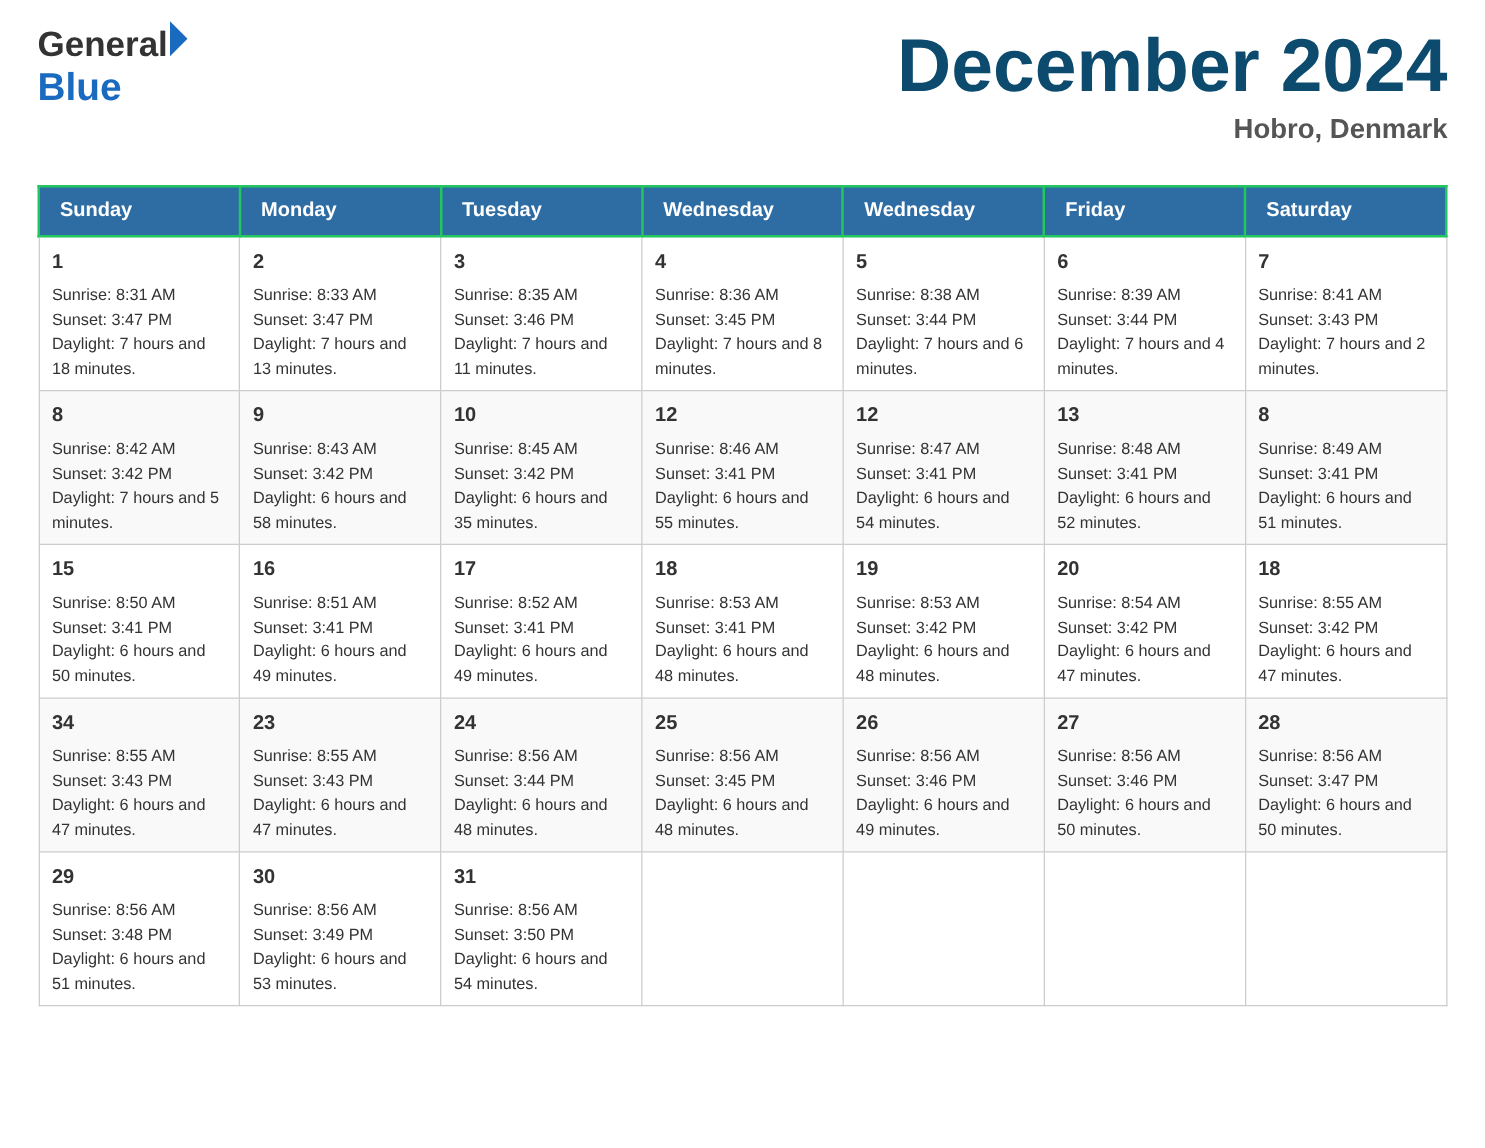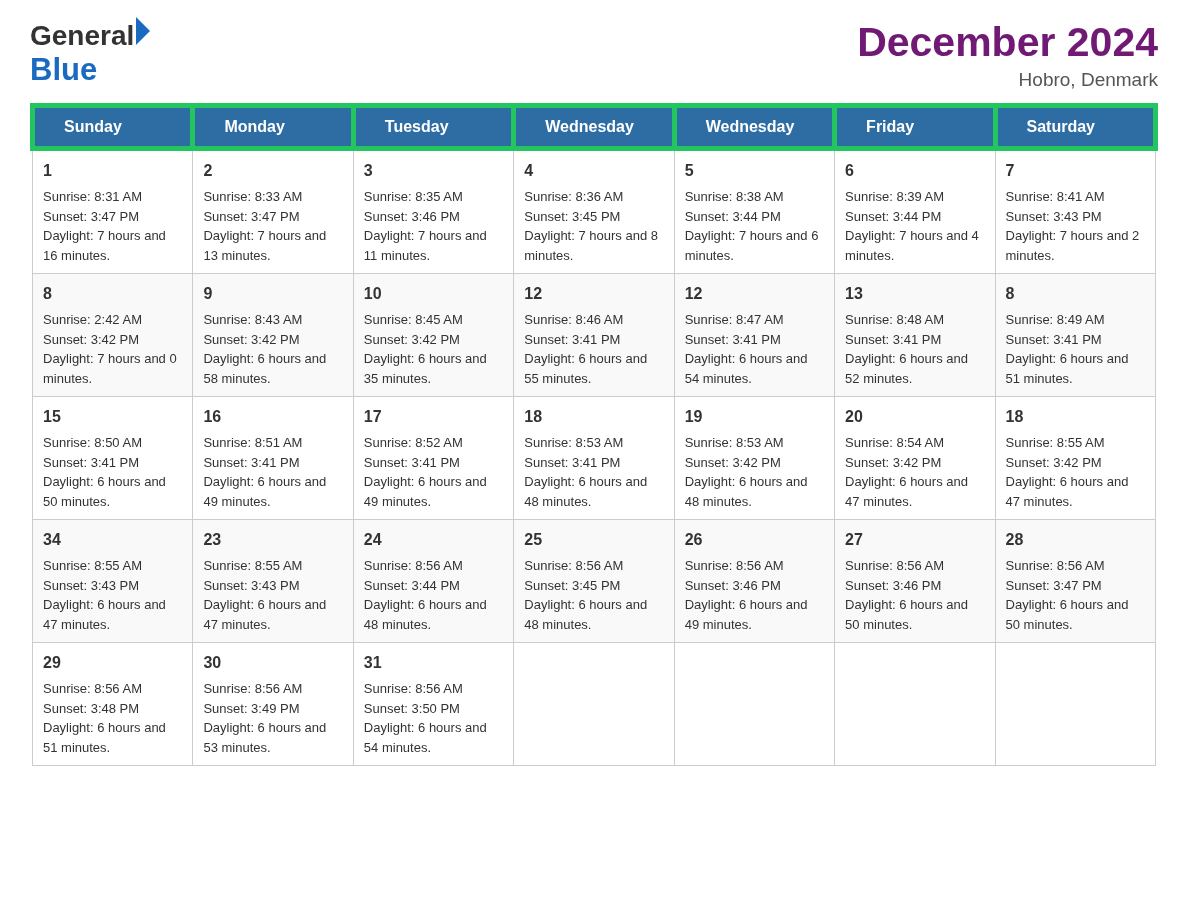--- a/index.html
+++ b/index.html
@@ -14,7 +14,7 @@
       display: flex;
       justify-content: space-between;
       align-items: flex-start;
-      margin-bottom: 12px;
+      margin-bottom: 32px;
     }
     .logo {
       display: flex;

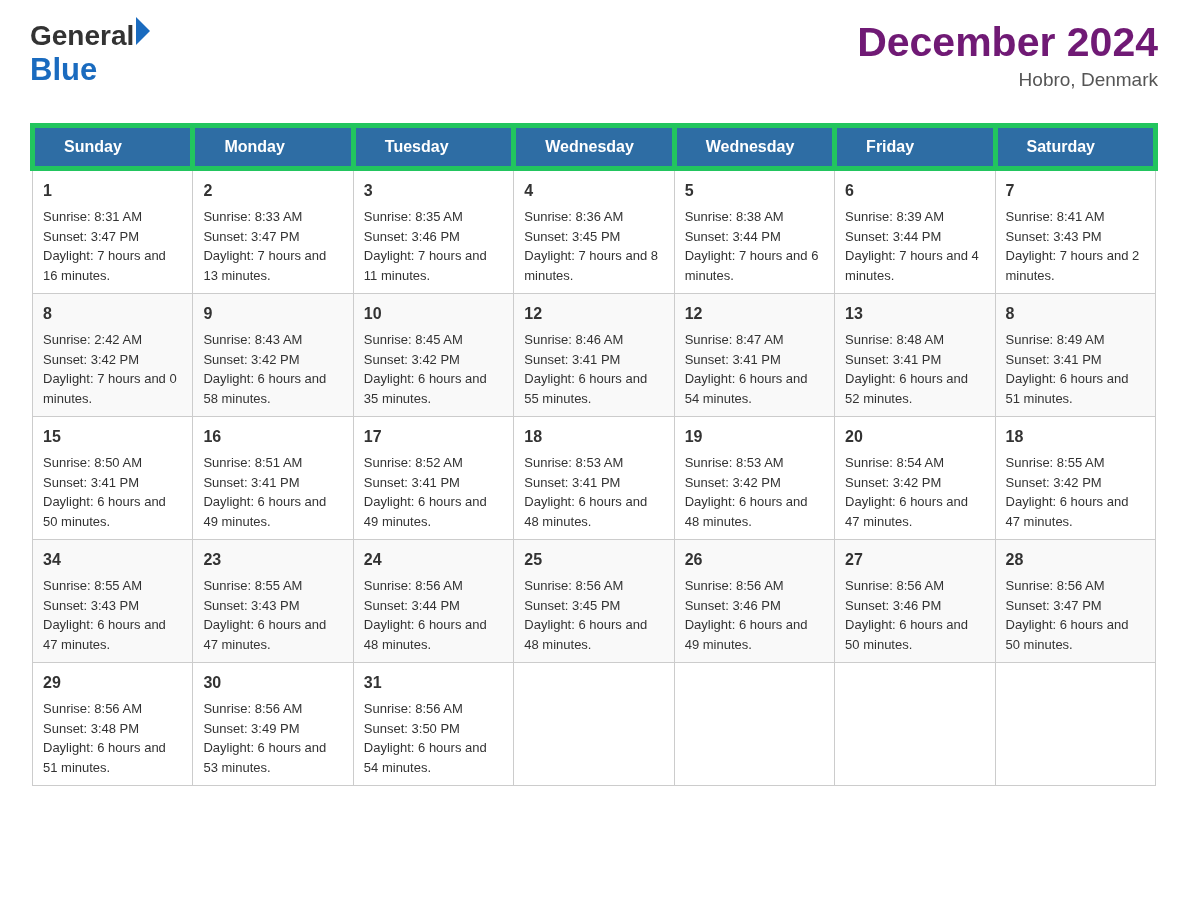--- a/index.html
+++ b/index.html
@@ -52,9 +52,9 @@
       text-align: right;
     }
     .month-title {
-      font-size: 41px;
-      font-weight: bold;
-      color: #701a75;
+      font-size: 60px;
+      font-weight: bold;
+      color: #0c4a6e;
       line-height: 1.1;
     }
     .location {

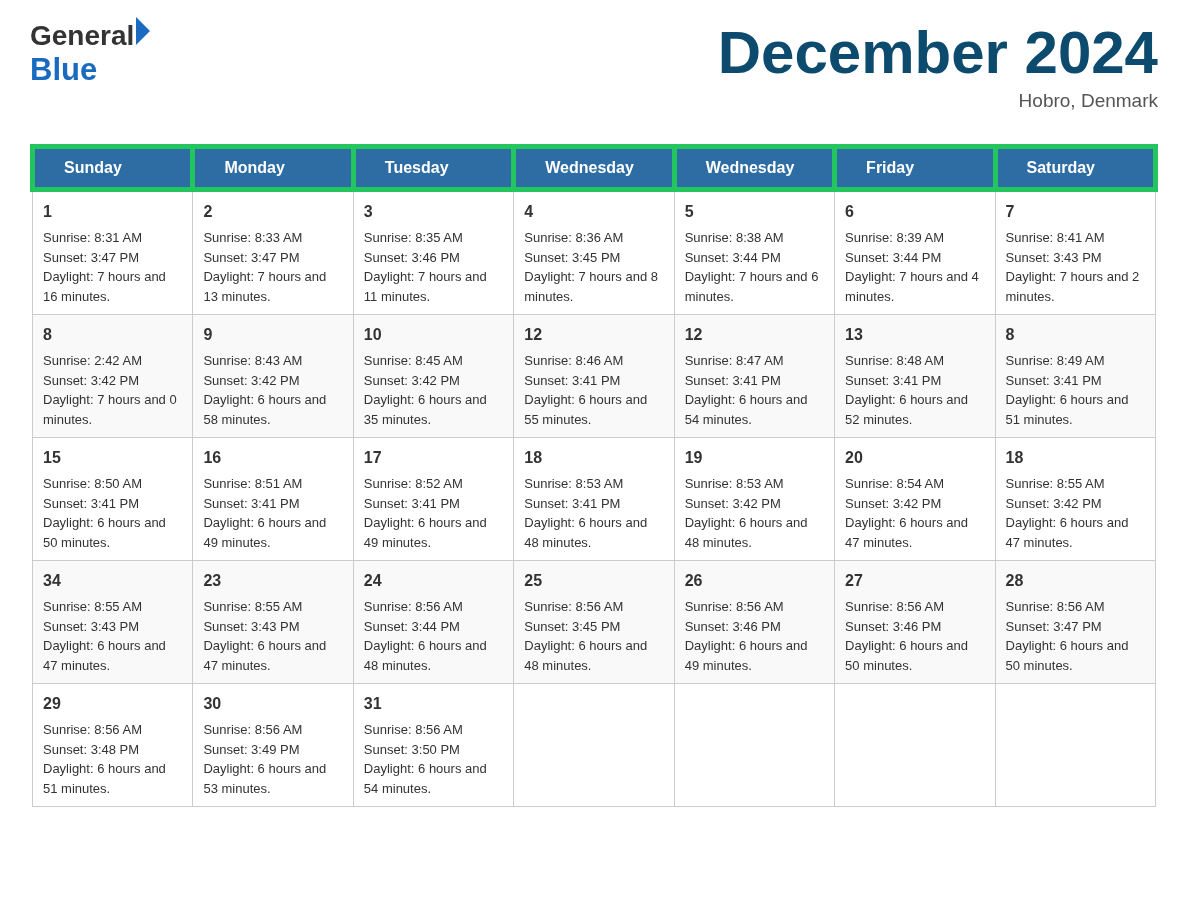--- a/index.html
+++ b/index.html
@@ -58,9 +58,10 @@
       line-height: 1.1;
     }
     .location {
-      font-size: 19px;
+      font-size: 22px;
       color: #555;
       margin-top: 4px;
+      font-weight: bold;
     }
     table {
       width: 100%;

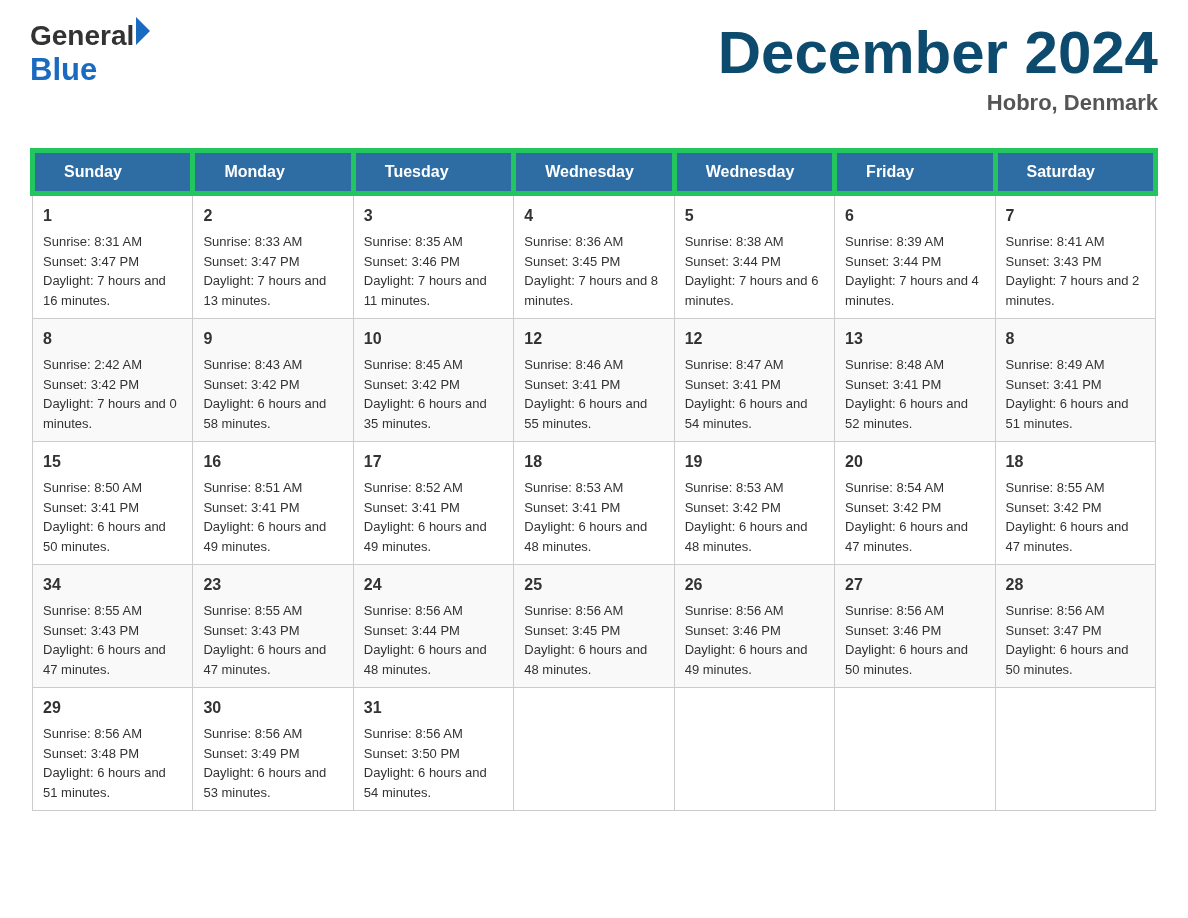--- a/index.html
+++ b/index.html
@@ -70,11 +70,11 @@
     thead tr th {
       background-color: #2e6da4;
       color: #fff;
-      padding: 10px 29px;
+      padding: 10px 16px;
       text-align: left;
       font-size: 16px;
       font-weight: bold;
-      border: 5px solid #22c55e;
+      border: 2px solid #22c55e;
     }
     tbody tr td {
       vertical-align: top;

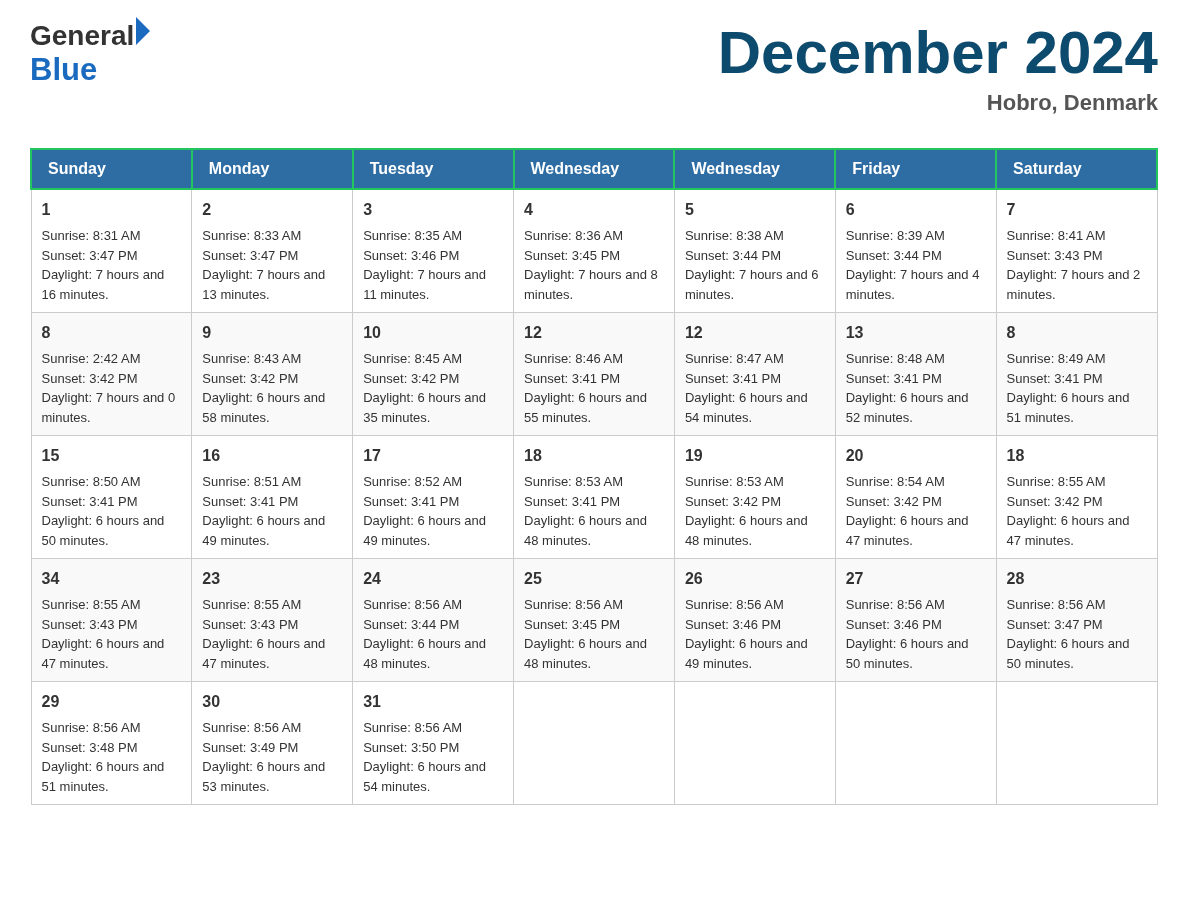--- a/index.html
+++ b/index.html
@@ -138,7 +138,7 @@
           <span class="day-num">1</span>
           <div>Sunrise: 8:31 AM</div>
           <div>Sunset: 3:47 PM</div>
-          <div>Daylight: 7 hours and 16 minutes.</div>
+          <div>Daylight: 7 hours and 18 minutes.</div>
         </td>
         <td>
           <span class="day-num">2</span>

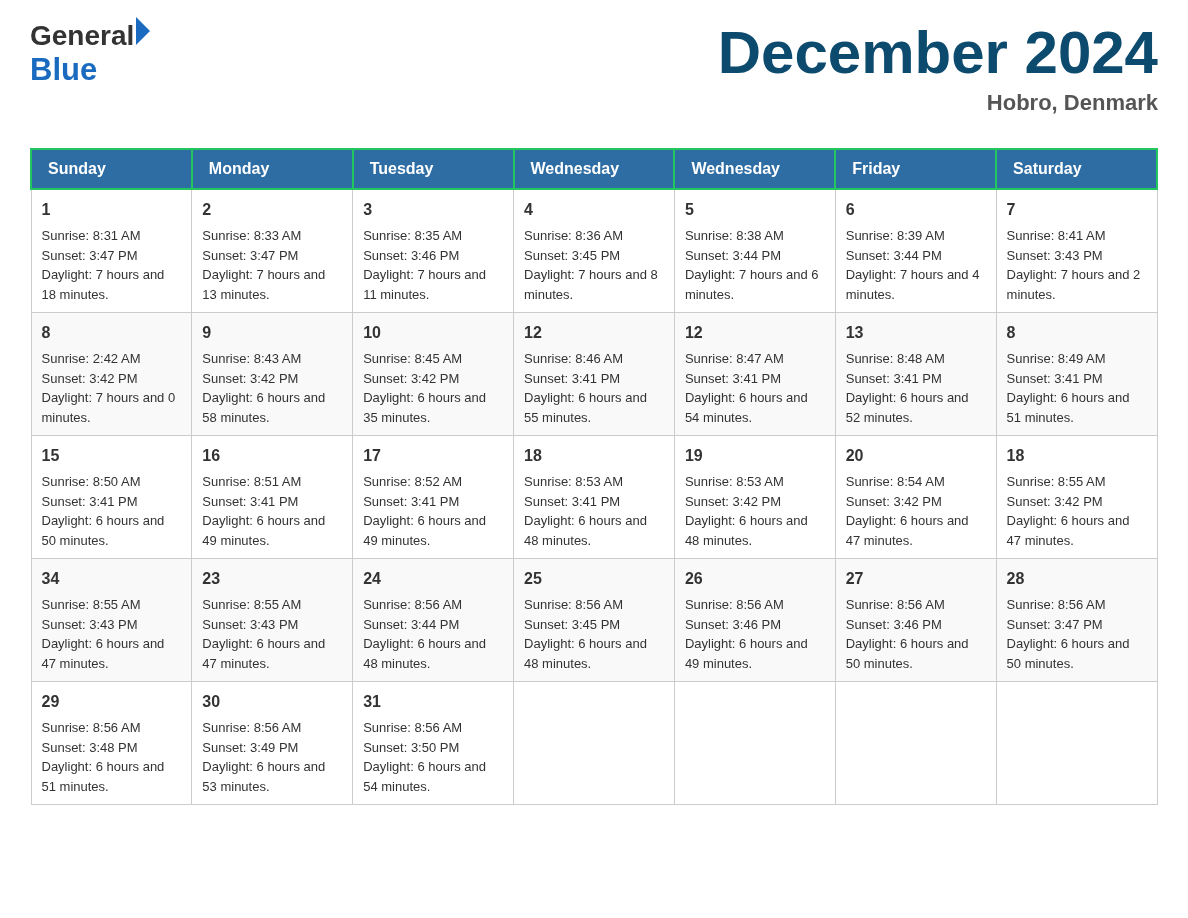--- a/index.html
+++ b/index.html
@@ -180,7 +180,7 @@
       <tr>
         <td>
           <span class="day-num">8</span>
-          <div>Sunrise: 2:42 AM</div>
+          <div>Sunrise: 8:42 AM</div>
           <div>Sunset: 3:42 PM</div>
           <div>Daylight: 7 hours and 0 minutes.</div>
         </td>

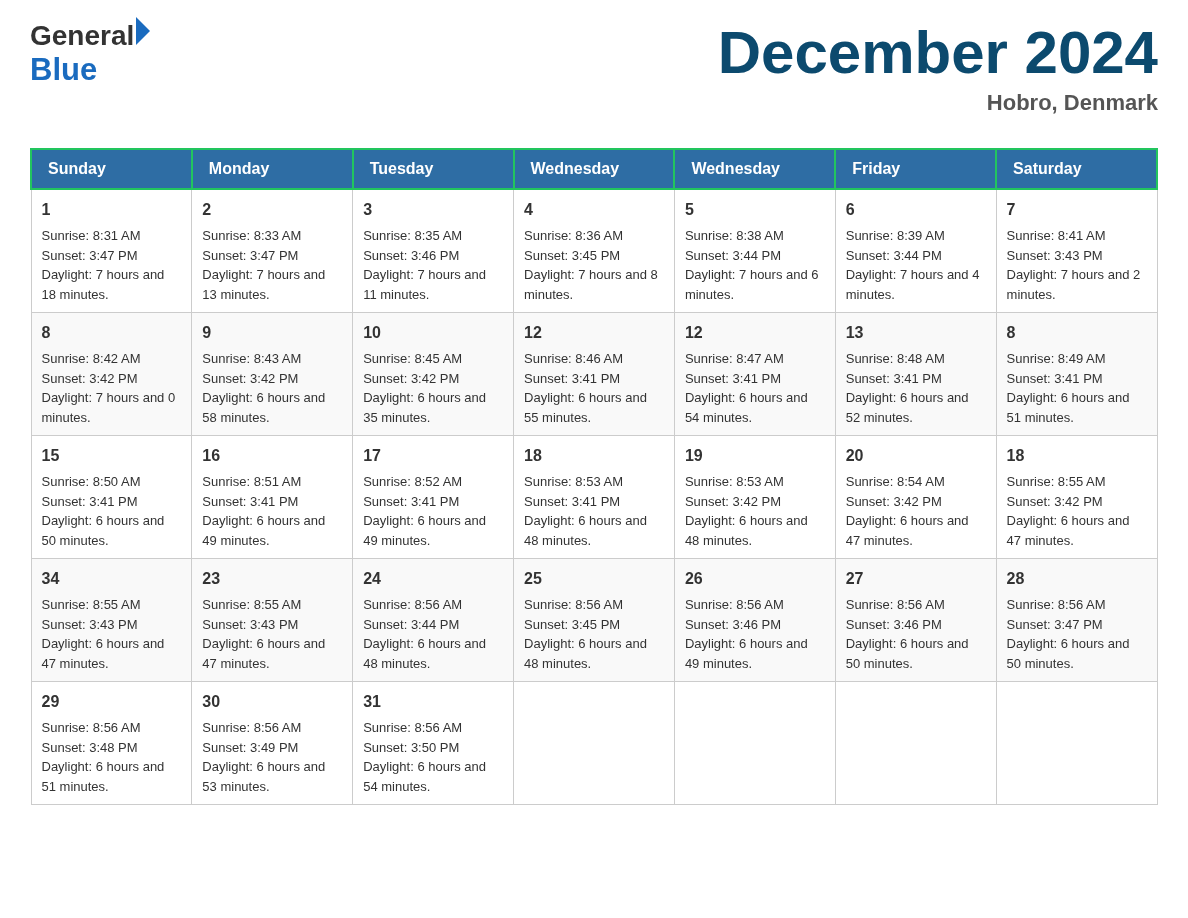--- a/index.html
+++ b/index.html
@@ -182,7 +182,7 @@
           <span class="day-num">8</span>
           <div>Sunrise: 8:42 AM</div>
           <div>Sunset: 3:42 PM</div>
-          <div>Daylight: 7 hours and 0 minutes.</div>
+          <div>Daylight: 7 hours and 5 minutes.</div>
         </td>
         <td>
           <span class="day-num">9</span>

